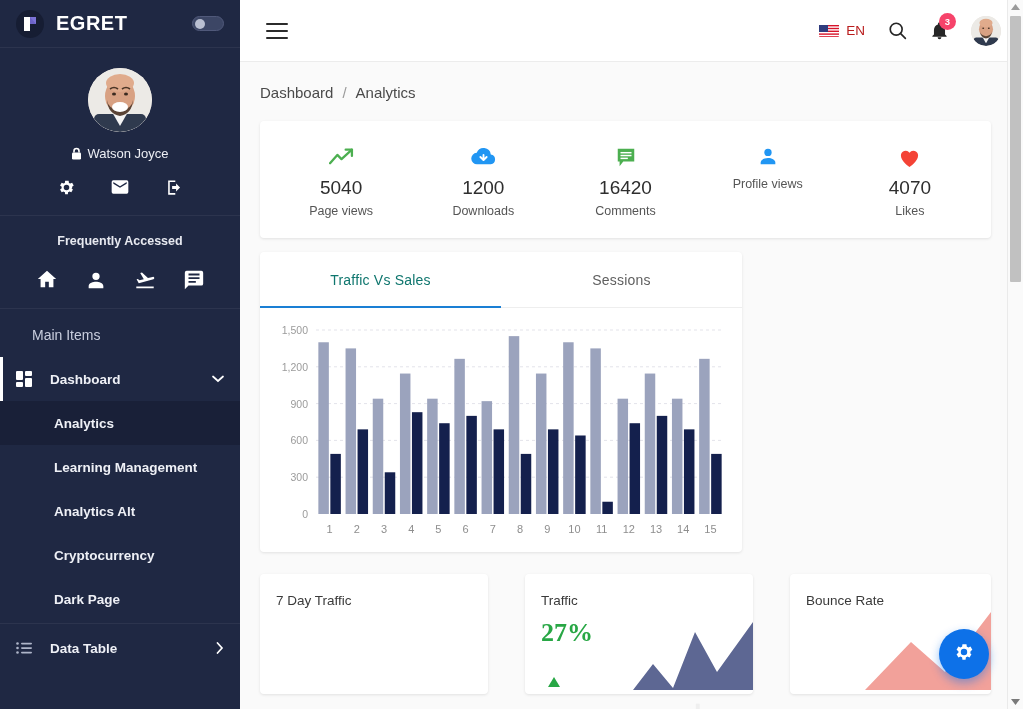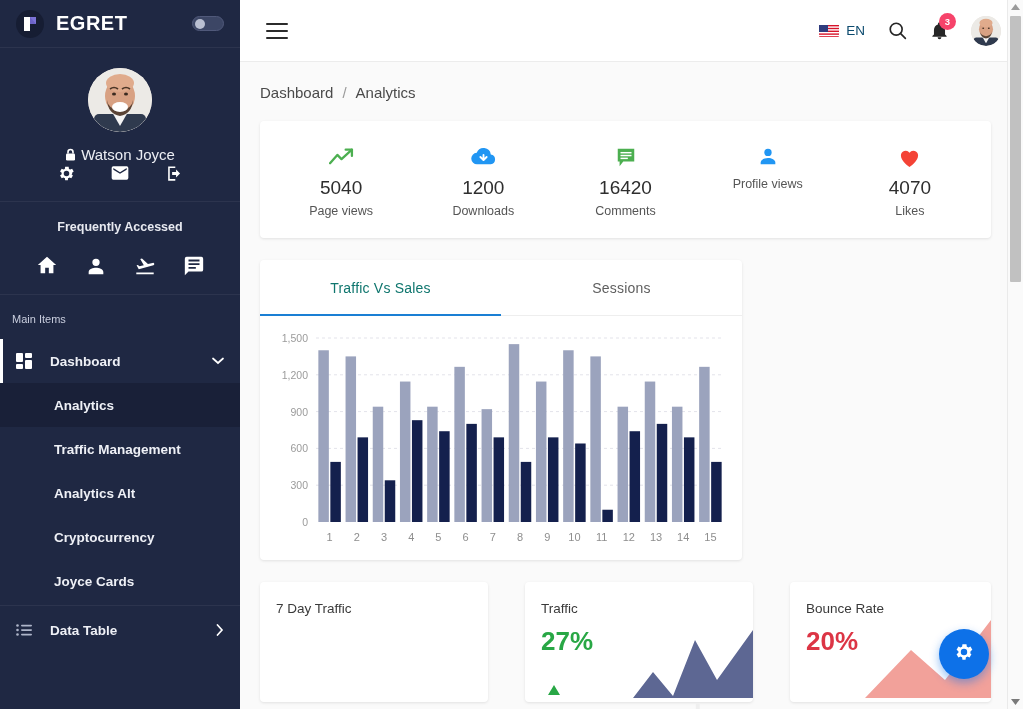--- a/index.html
+++ b/index.html
@@ -129,7 +129,7 @@
     width: 20px; height: 13px; border-radius: 1px; display:block;
     overflow: hidden;
   }
-  .lang-label { font-size: 13.5px; color: #0c4a6e; }
+  .lang-label { font-size: 13.5px; color: #b91c1c; }
   .icon-btn { cursor: pointer; display:flex; align-items:center; justify-content:center; position: relative; }
   .badge {
     position: absolute; top: -7px; right: -7px;

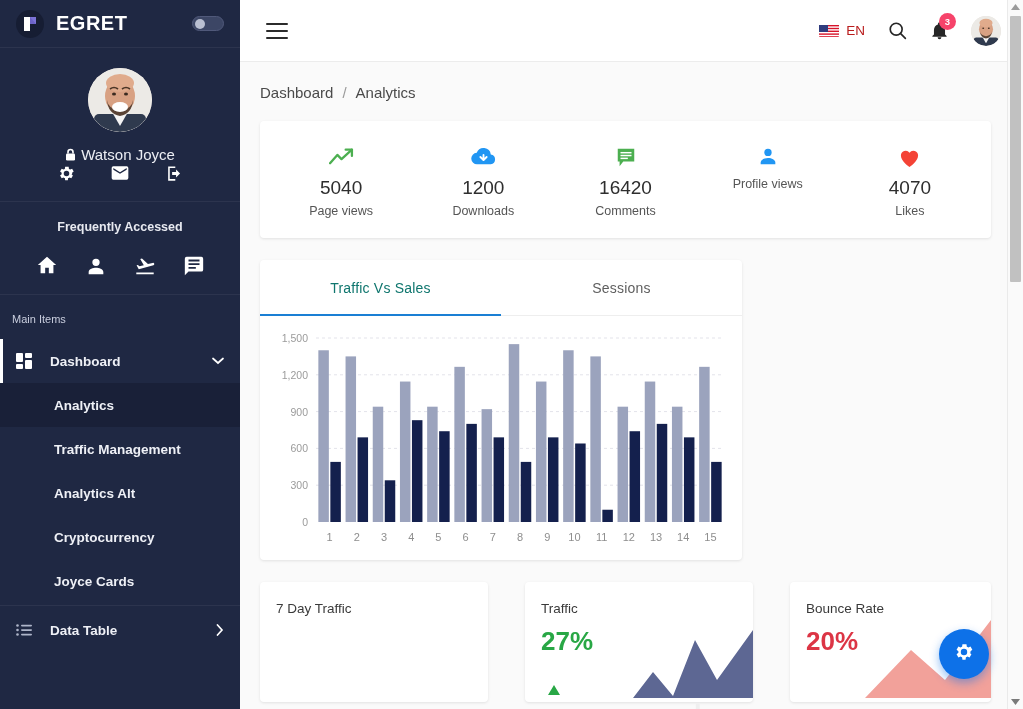--- a/index.html
+++ b/index.html
@@ -62,9 +62,9 @@
     display: block;
   }
   .profile-name {
-    font-size: 15px; font-weight: 500; color: #eceef4;
+    font-size: 13px; font-weight: 500; color: #eceef4;
     display: flex; align-items: center; justify-content: center; gap: 5px;
-    margin-bottom: 0;
+    margin-bottom: 16px;
   }
   .lock-icon { display:inline-block; line-height: 0; }
   .profile-actions {

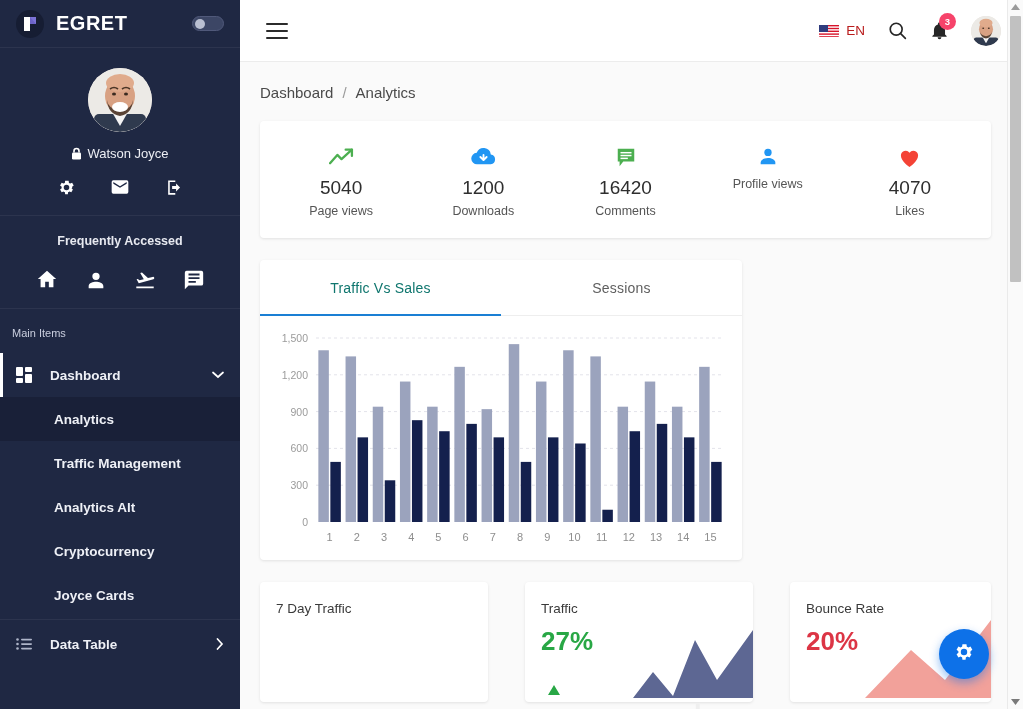--- a/index.html
+++ b/index.html
@@ -164,7 +164,7 @@
   }
 
   
-  .stats-card { padding: 22px 10px 20px; margin-bottom: 22px; }
+  .stats-card { padding: 22px 10px 20px; margin-bottom: 14px; }
   .stats-row { display: flex; }
   .stat { flex: 1; text-align: center; }
   .stat-icon { height: 28px; display:flex; align-items:center; justify-content:center; margin-bottom: 6px;}

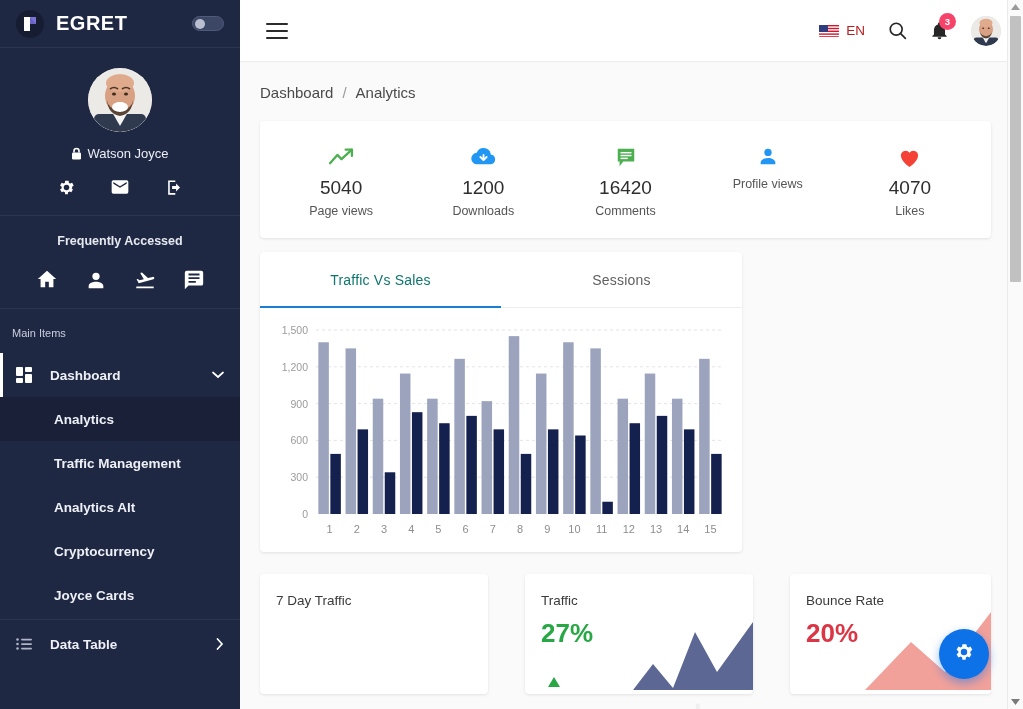--- a/index.html
+++ b/index.html
@@ -84,8 +84,8 @@
   .freq-icons .fi { width: 24px; height: 24px; cursor: pointer; display:flex; align-items:center; justify-content:center;}
 
   .nav-section-title {
-    font-size: 11px; color: #c9cede;
-    padding: 18px 12px 14px;
+    font-size: 14px; color: #c9cede;
+    padding: 18px 32px 14px;
   }
   .nav-item {
     display: flex; align-items: center;

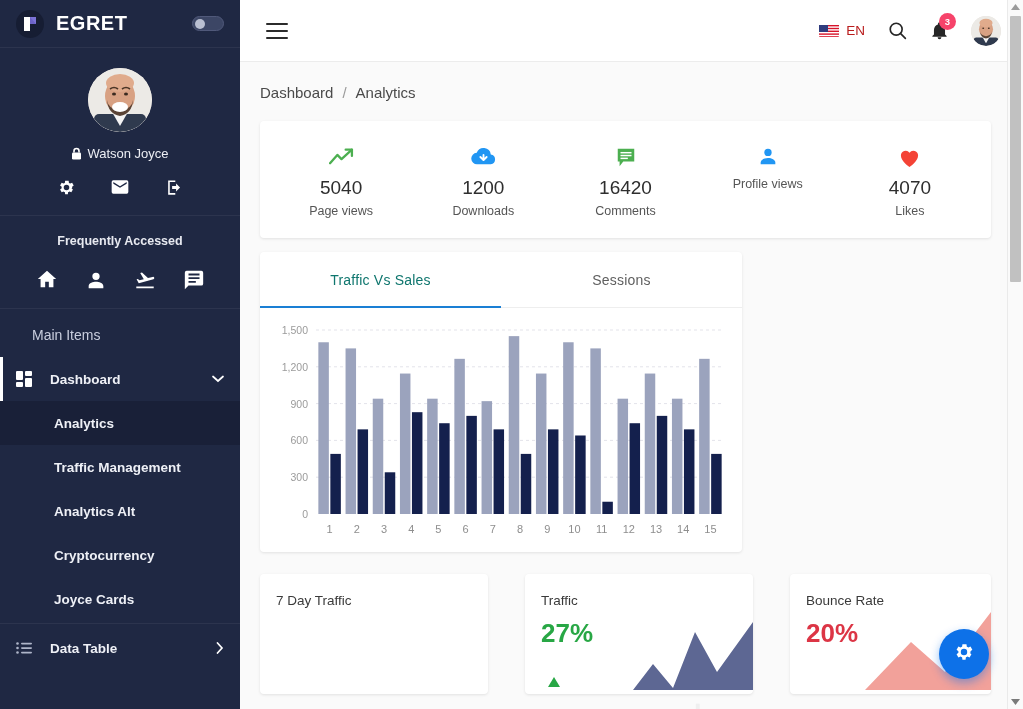--- a/index.html
+++ b/index.html
@@ -354,7 +354,7 @@
       <span>Analytics</span>
     </div>
     <div class="nav-sub">
-      <span>Traffic Management</span>
+      <span>Learning Management</span>
     </div>
     <div class="nav-sub">
       <span>Analytics Alt</span>

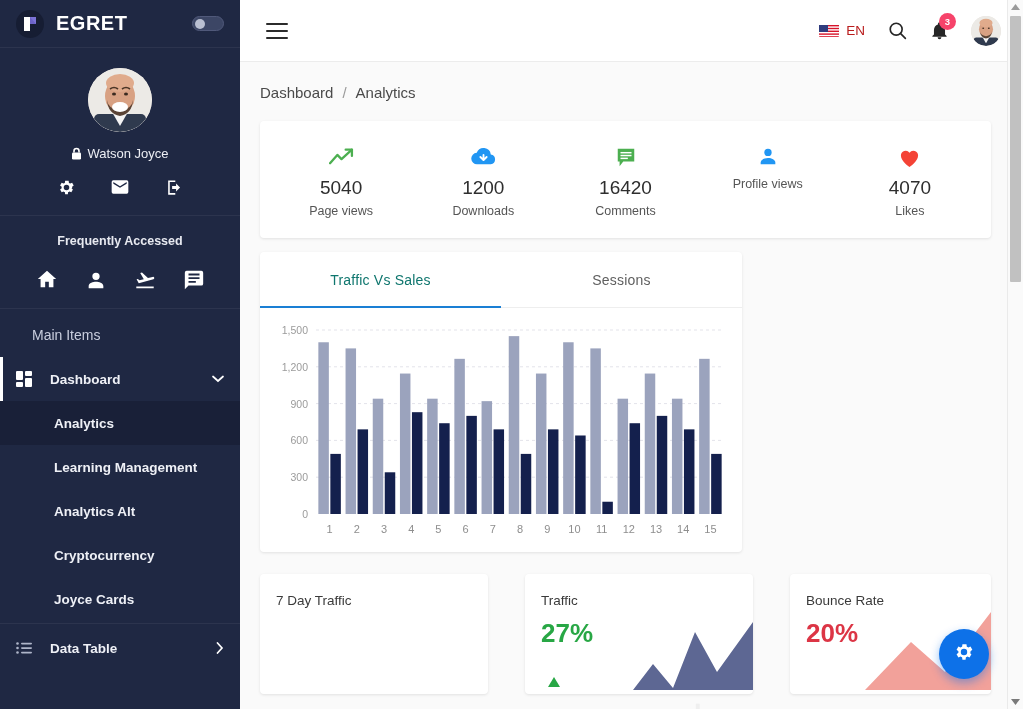--- a/index.html
+++ b/index.html
@@ -363,7 +363,7 @@
       <span>Cryptocurrency</span>
     </div>
     <div class="nav-sub">
-      <span>Joyce Cards</span>
+      <span>Dark Page</span>
     </div>
 
     <div class="nav-divider"></div>

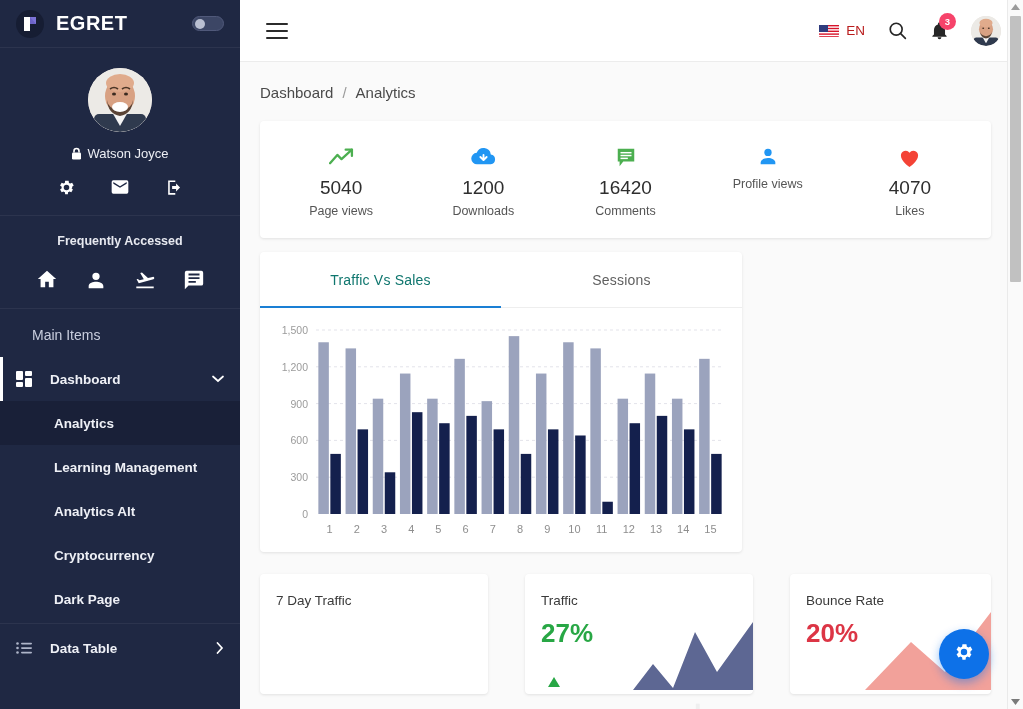--- a/index.html
+++ b/index.html
@@ -200,7 +200,7 @@
   .bc3 { flex: 1; }
   .bc-title { font-size: 13.5px; color: #3a3a3a; line-height: 1.3; }
   .bc-pct { font-size: 26px; font-weight: bold; margin-top: 8px; }
-  .pct-green { color: #28a745; }
+  .pct-green { color: #28a745; font-family: Liberation Serif, serif; }
   .pct-red { color: #dc3545; }
   .bc-spark { position: absolute; right: 0; bottom: 0; }
 

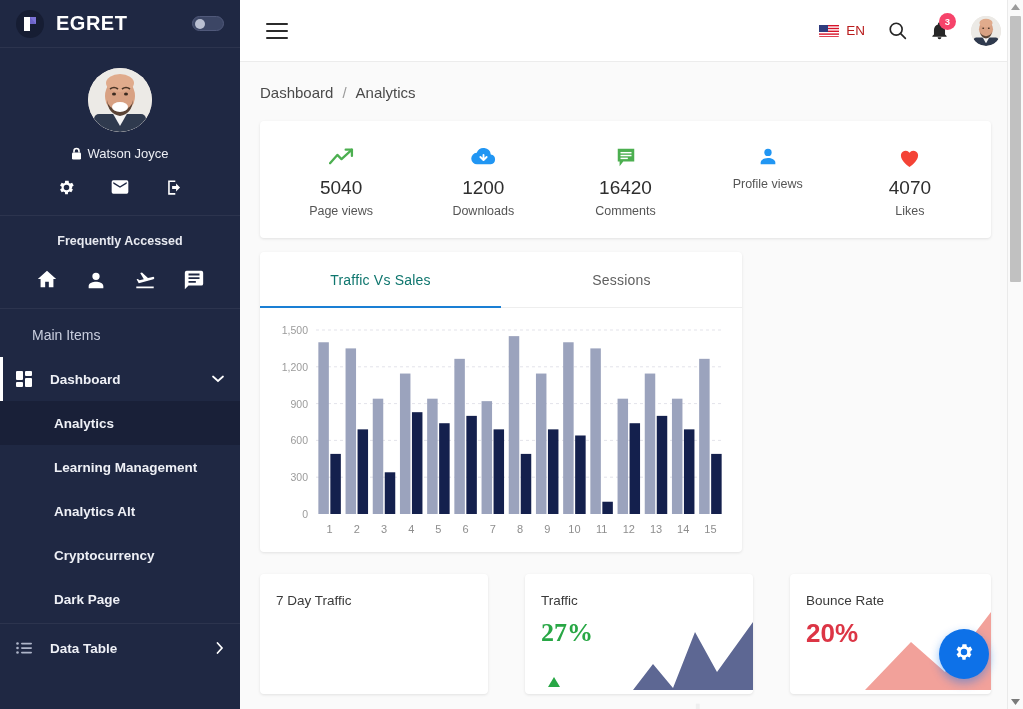--- a/index.html
+++ b/index.html
@@ -619,7 +619,6 @@
 
           <div class="card bc bc3">
             <div class="bc-title">Bounce Rate</div>
-            <div class="bc-pct pct-red">20%</div>
             <span class="bc-spark">
               <svg width="150" height="78" viewBox="0 0 150 78">
                 <path d="M24 78 L70 30 L104 60 L150 0 L150 78 Z" fill="#f2a19a"></path>

